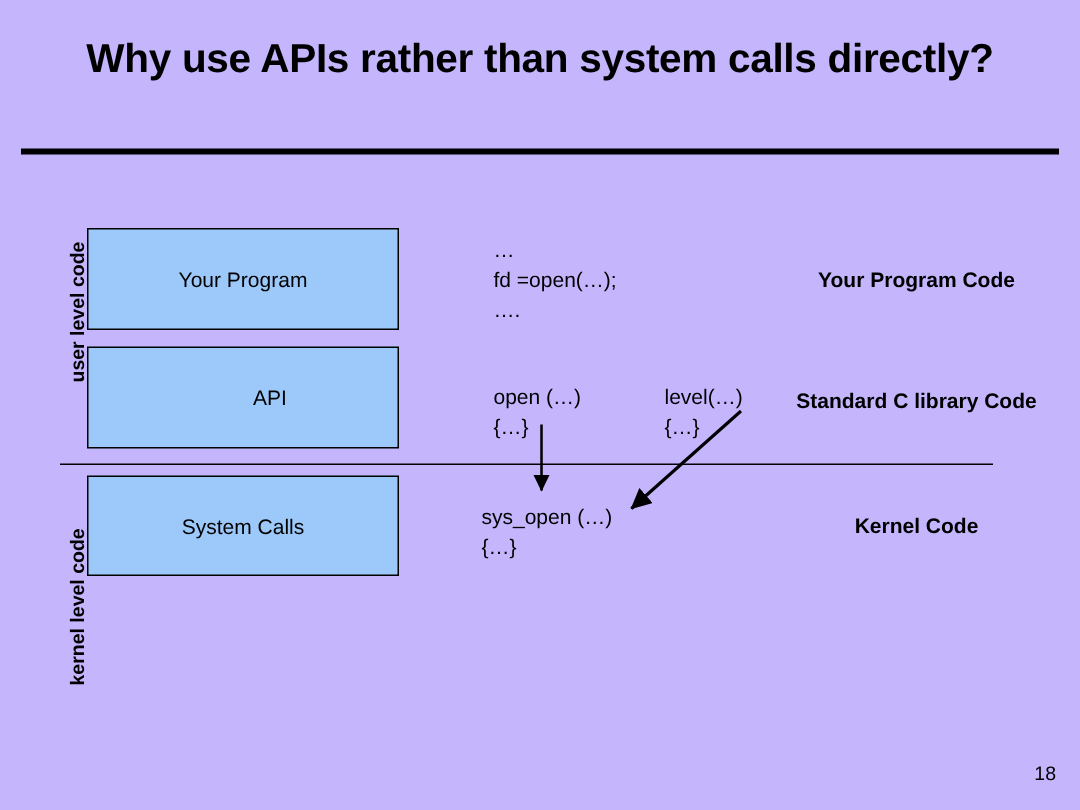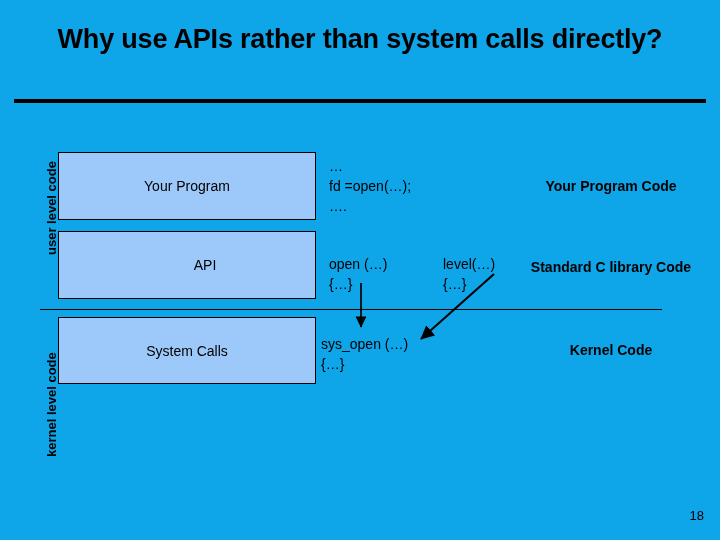--- a/index.html
+++ b/index.html
@@ -15,7 +15,7 @@
     position: relative;
     width: 720px;
     height: 540px;
-    background: #0ea5e9;
+    background: #c4b5fd;
     overflow: hidden;
   }
 

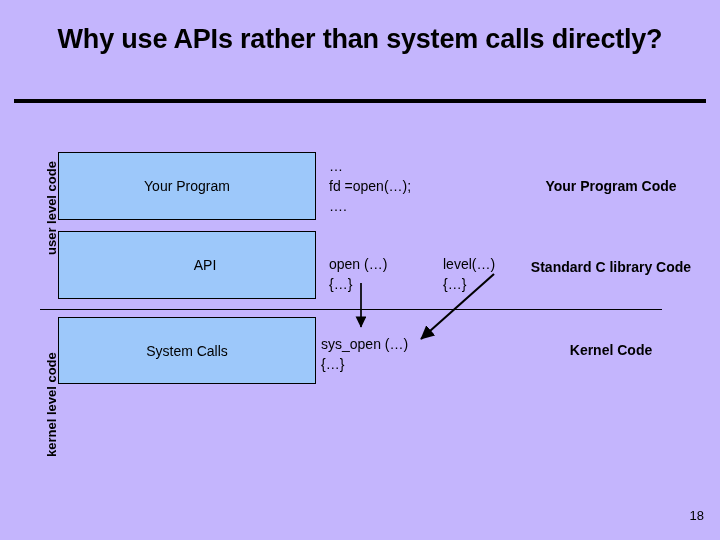--- a/index.html
+++ b/index.html
@@ -64,7 +64,7 @@
   .blue-box {
     position: absolute;
     left: 58px;
-    width: 258px;
+    width: 208px;
     background: #9DC8FA;
     border: 1.5px solid #000000;
     box-sizing: border-box;

